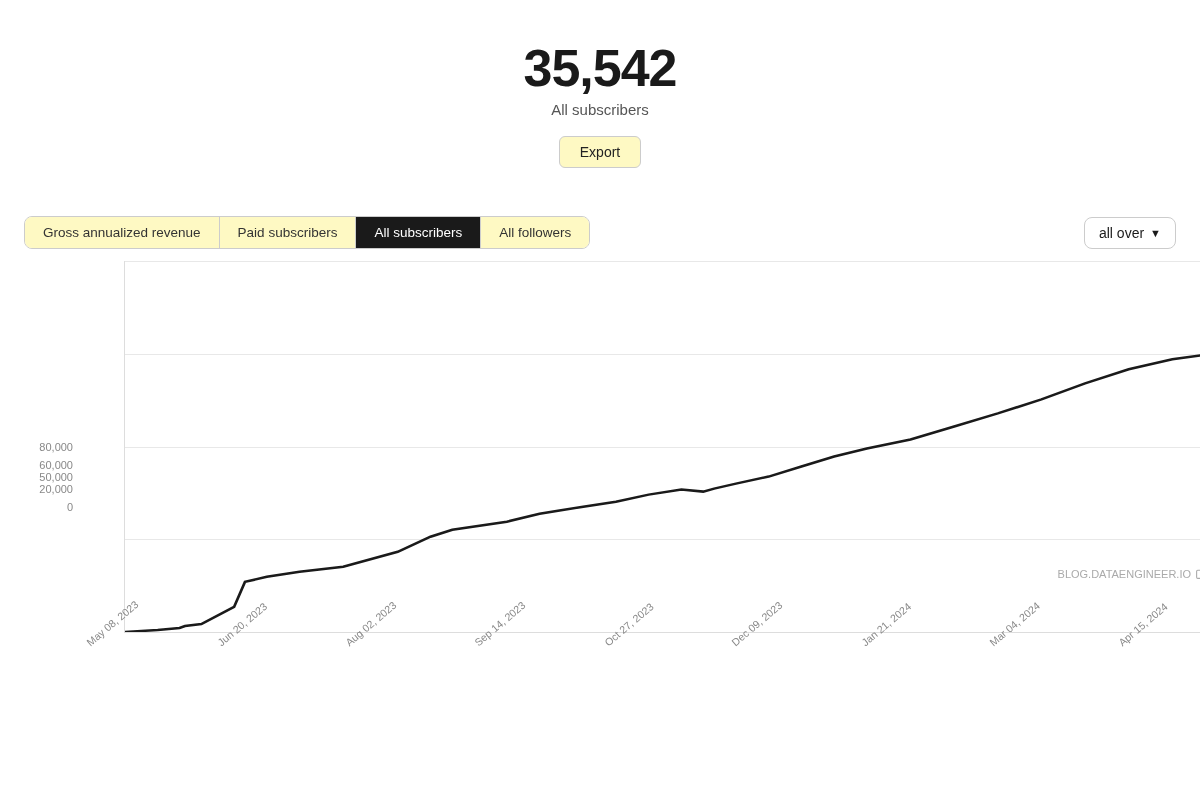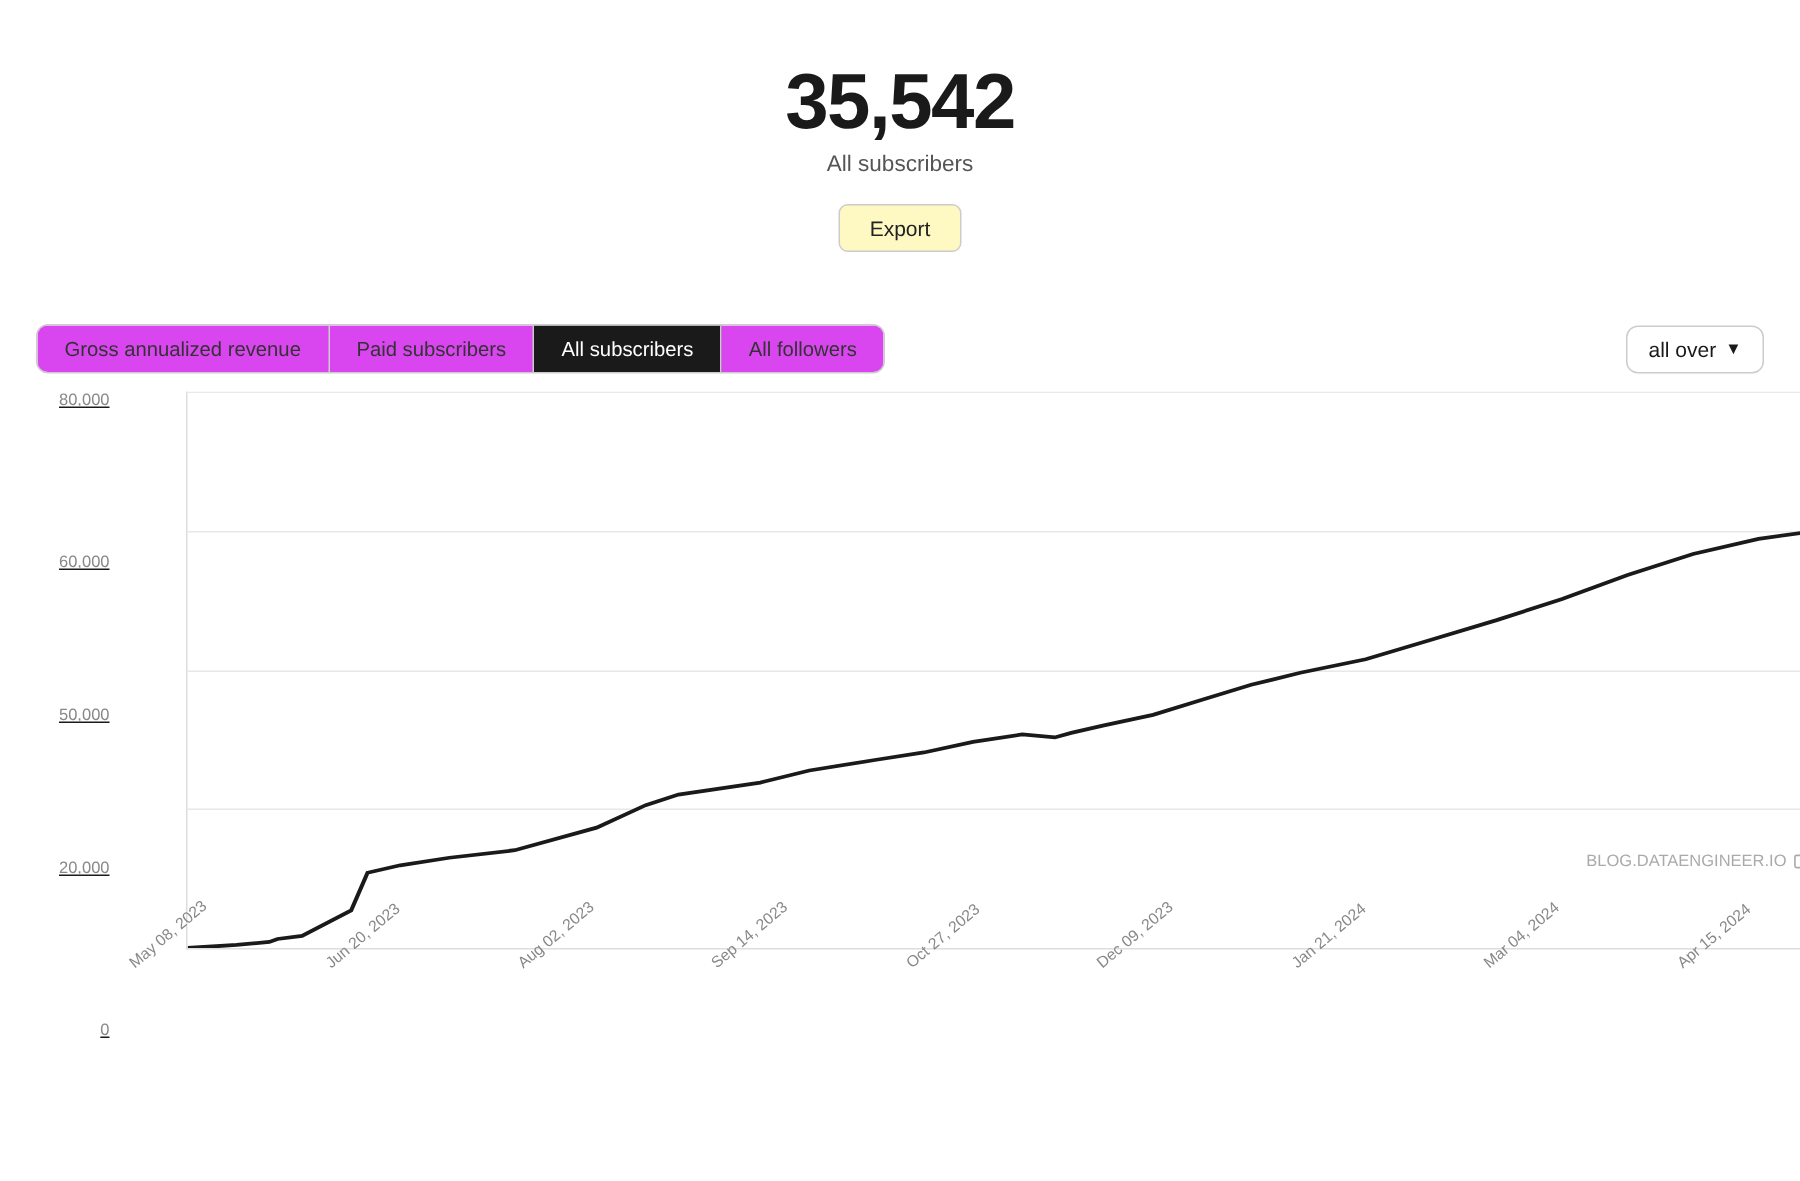--- a/index.html
+++ b/index.html
@@ -69,7 +69,7 @@
     .tab-btn {
       padding: 8px 18px;
       font-size: 13.5px;
-      background: #d946ef;
+      background: #fef9c3;
       border: none;
       border-right: 1px solid #ccc;
       cursor: pointer;

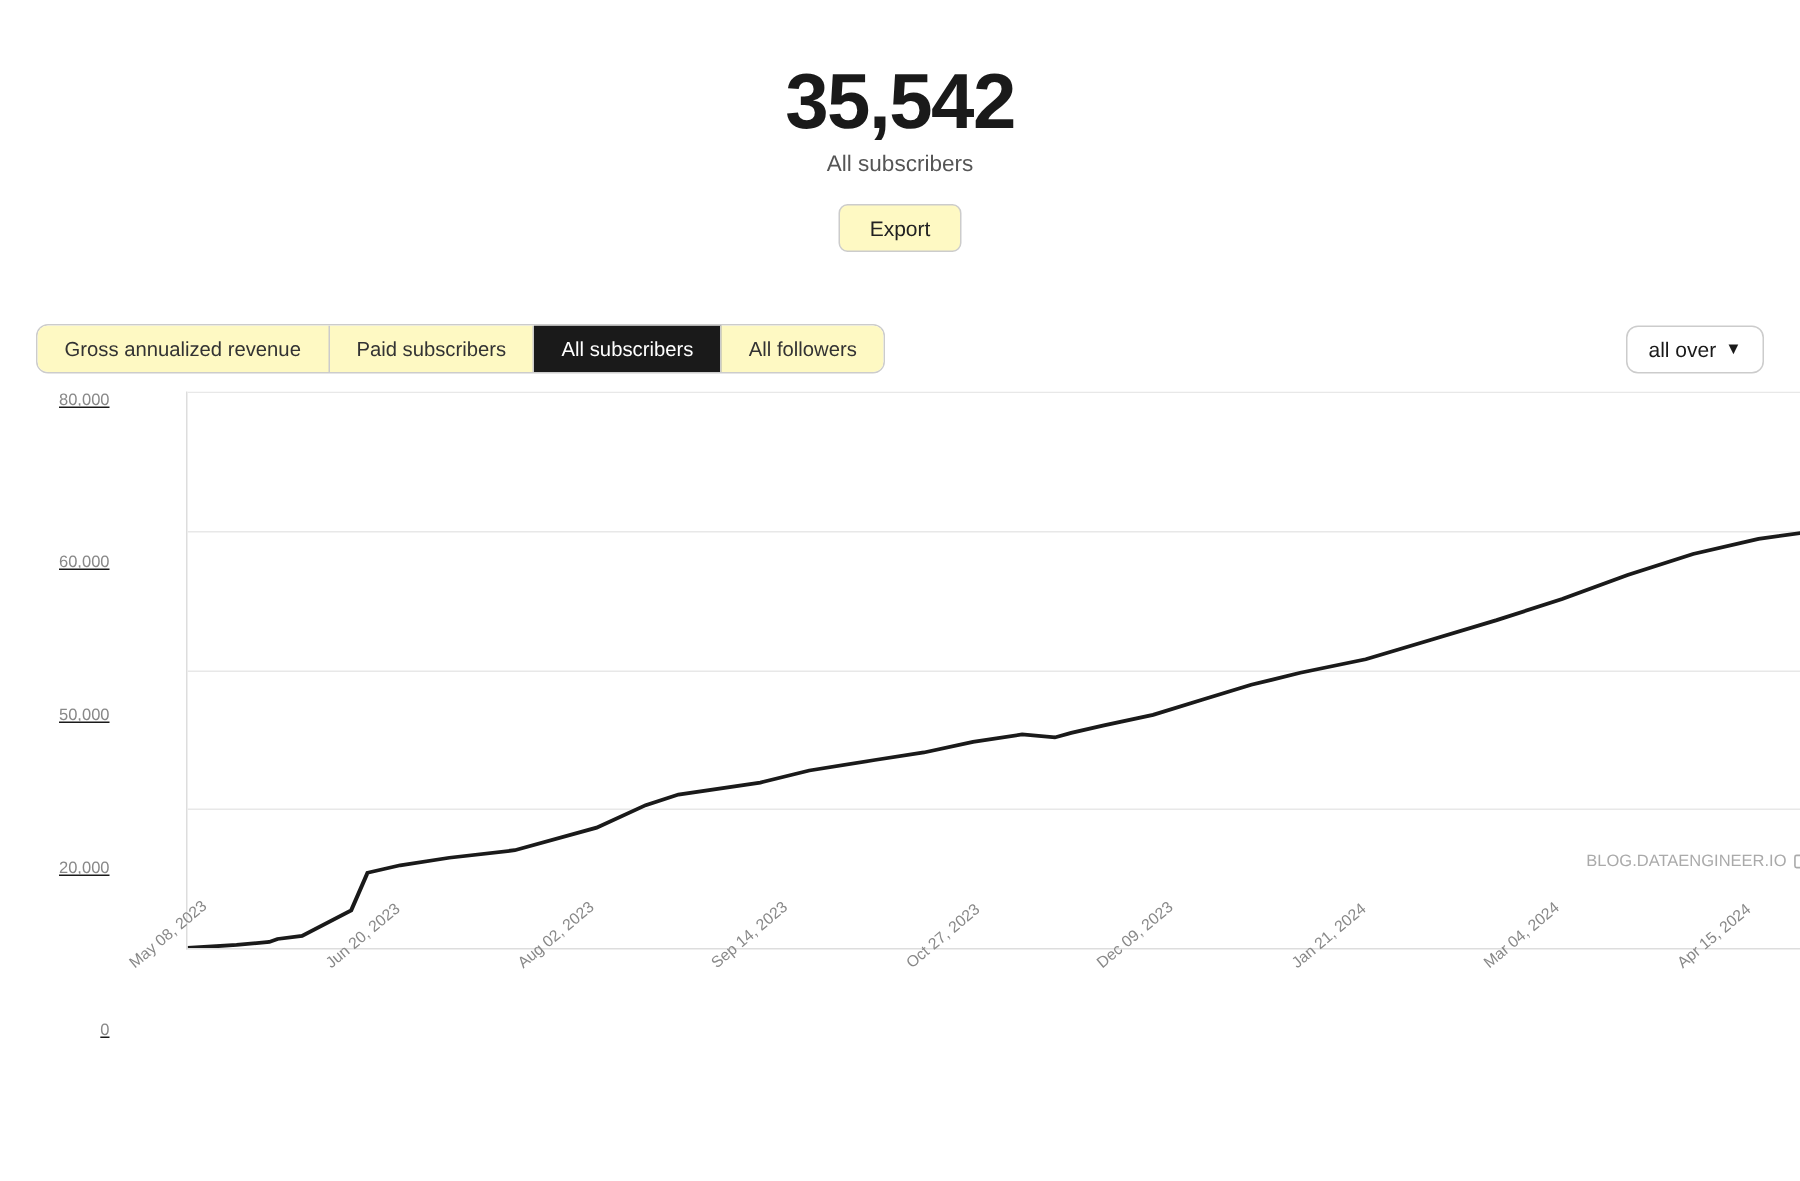--- a/index.html
+++ b/index.html
@@ -130,8 +130,7 @@
       height: 100%;
       display: flex;
       flex-direction: column;
-      justify-content: space-between;
-      text-decoration: underline;
+      justify-content: center;
     }
 
     .y-label {

